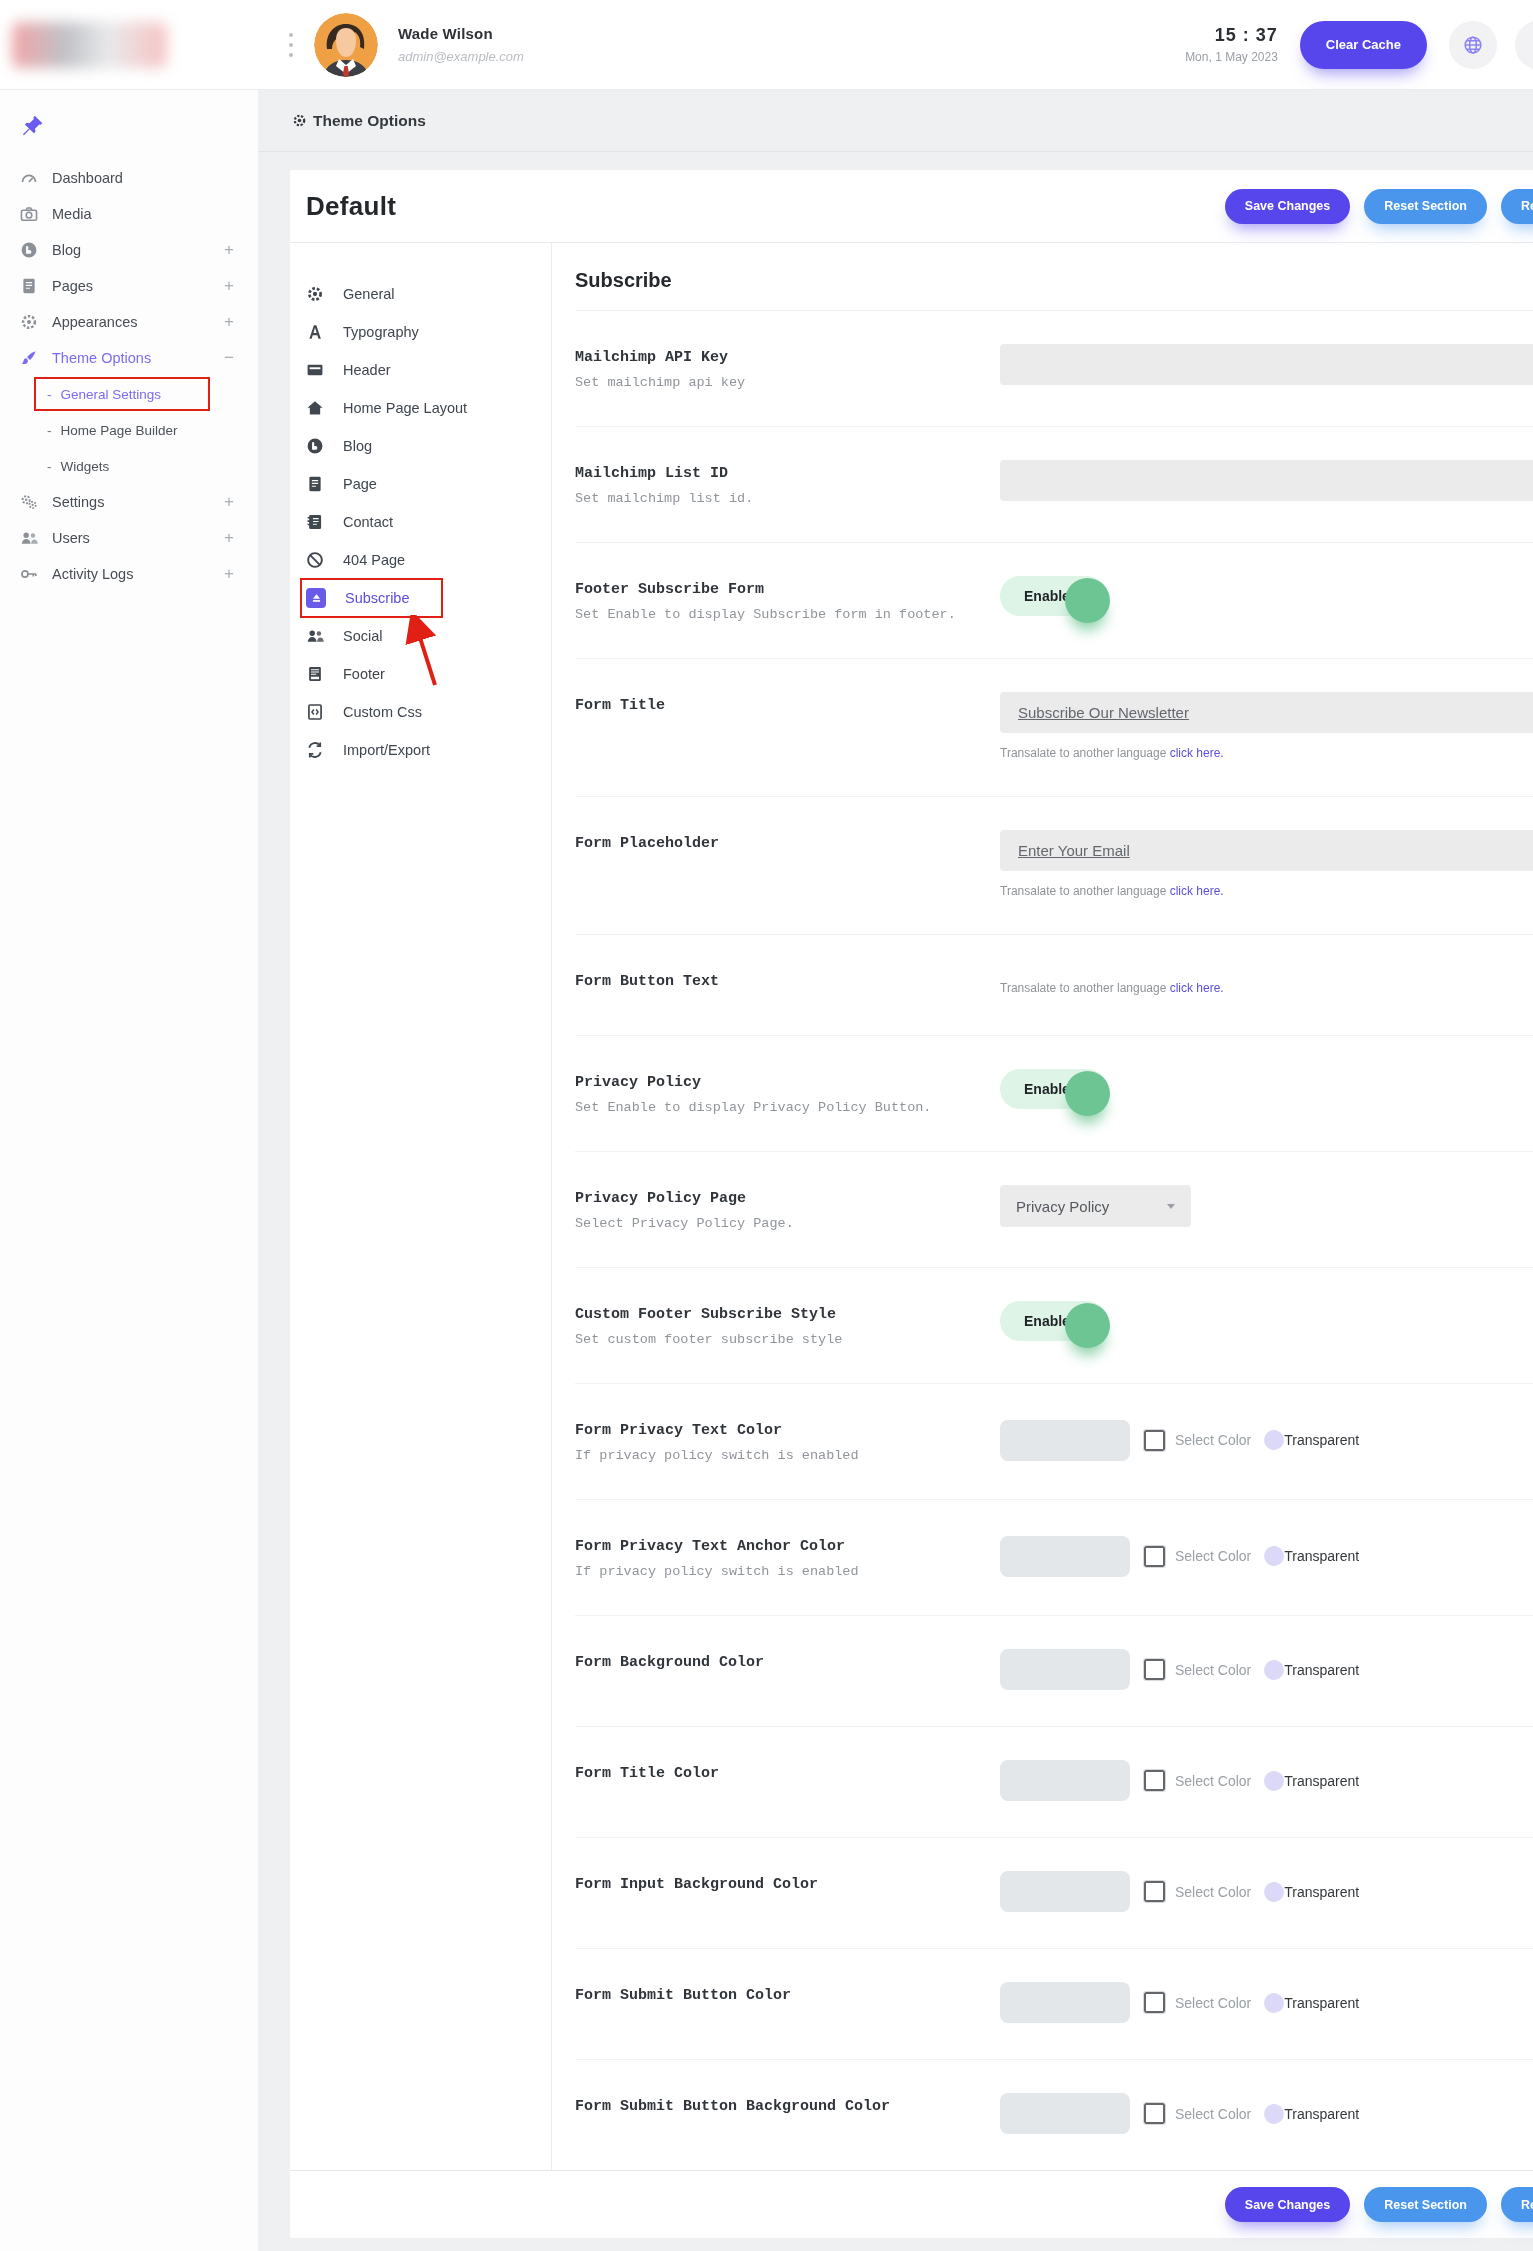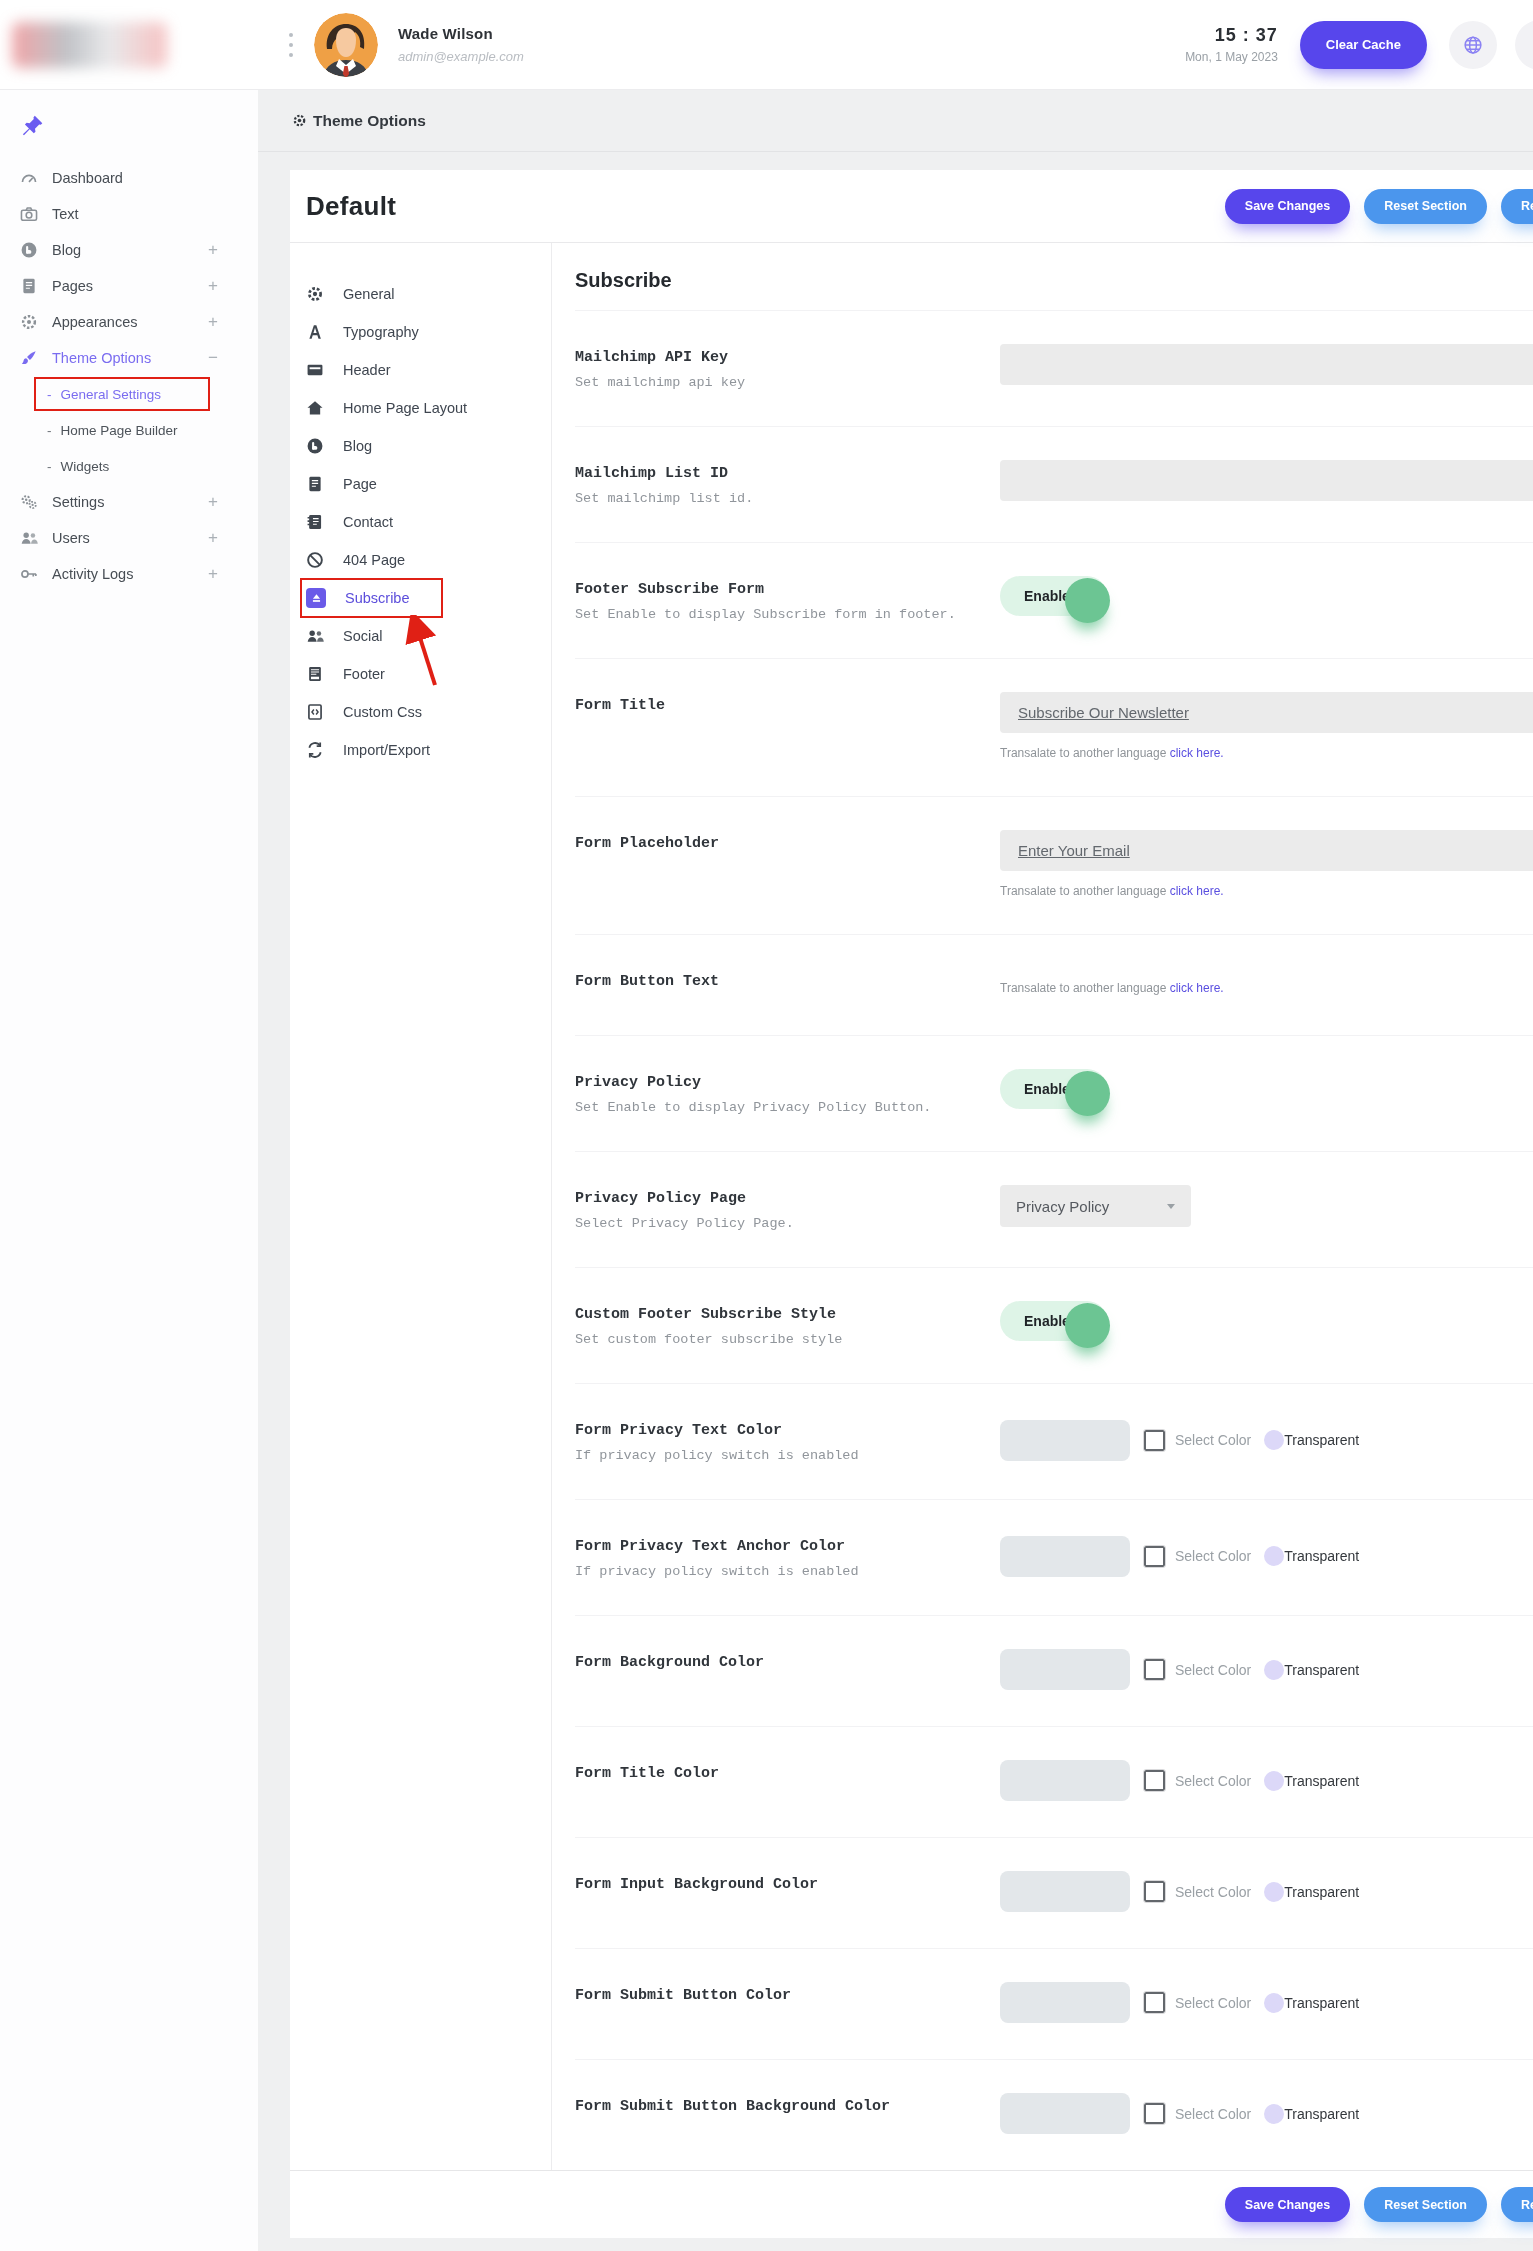--- a/index.html
+++ b/index.html
@@ -40,7 +40,7 @@
   .layout { display:flex; height:2161px; }
   .sidebar { width:258px; flex-shrink:0; background:#fdfdfe; padding-top:20px; }
   .pin { margin:4px 0 18px 20px; }
-  .side-item { height:36px; display:flex; align-items:center; padding:0 40px 0 20px;
+  .side-item { height:36px; display:flex; align-items:center; padding:0 24px 0 20px;
     cursor:pointer; }
   .side-item .sicon { width:18px; height:18px; margin-right:14px; color:#8b9197; flex-shrink:0; }
   .side-item .lbl { flex:1; font-size:14.5px; color:#474d54; }

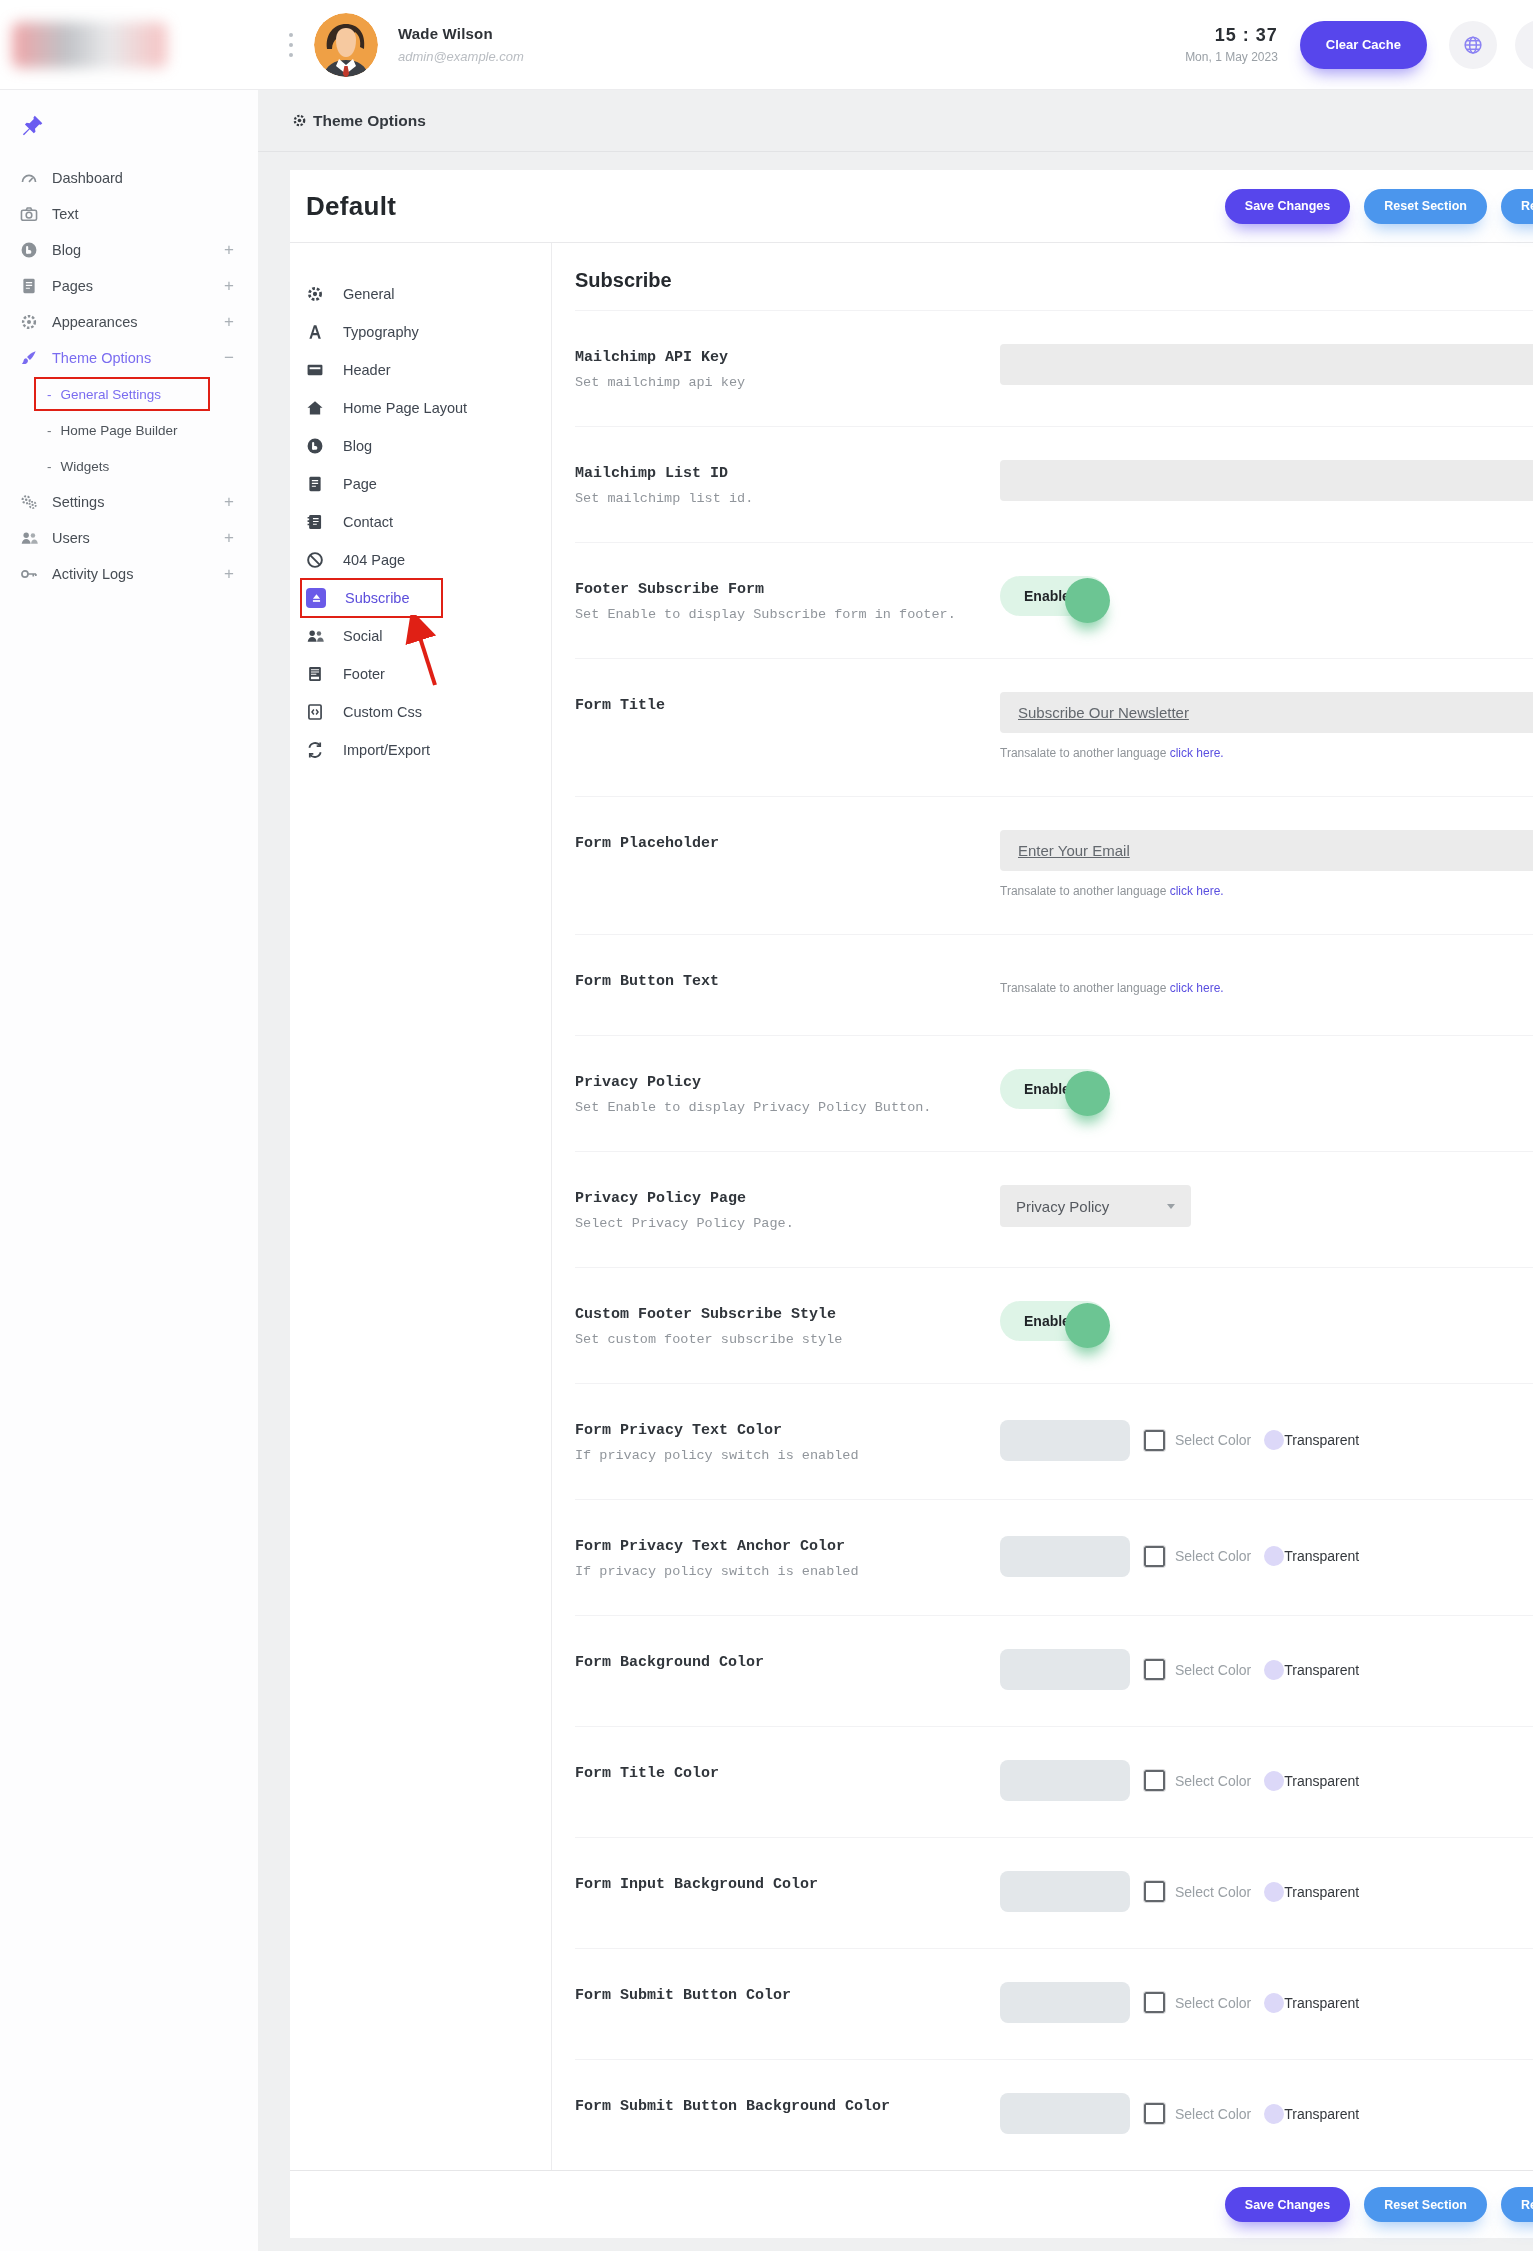--- a/index.html
+++ b/index.html
@@ -187,7 +187,7 @@
         <circle cx="8" cy="9" r="2.5" stroke-width="1.4"></circle>
           <path d="M5.5 4.6l1-2h3l1 2" stroke-width="1.4"></path>
         </svg>
-      <span class="lbl">Text</span>
+      <span class="lbl">Media</span>
       <span class="exp"></span>
     </div>
     <div class="side-item">

